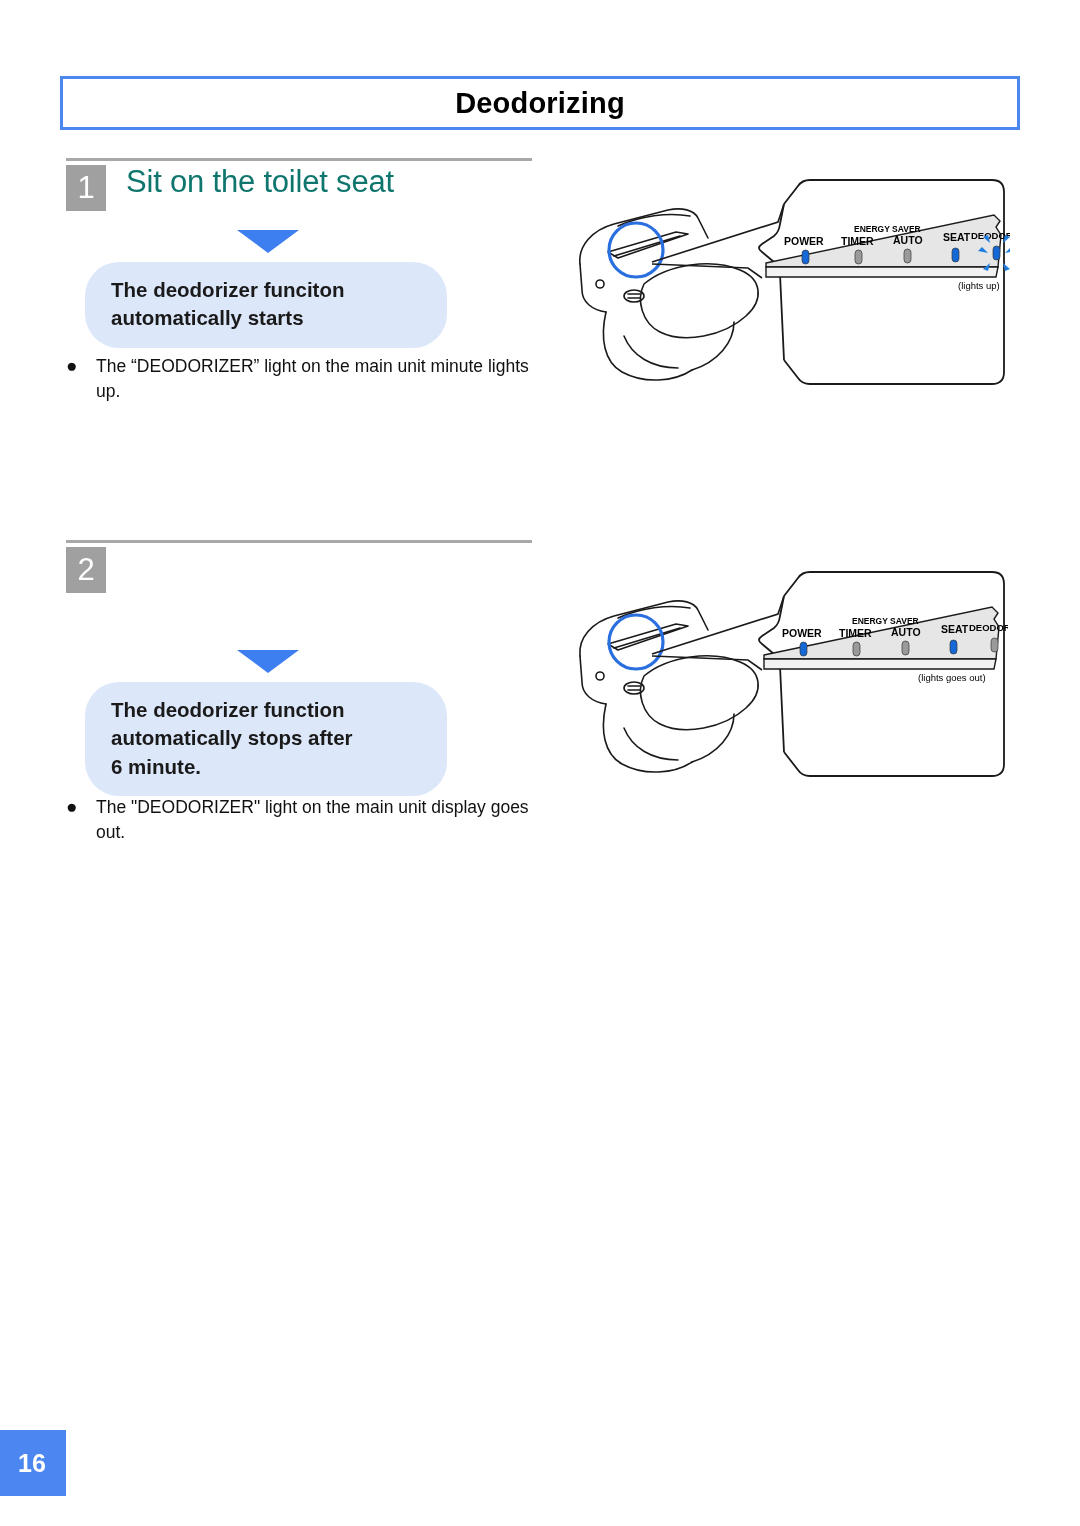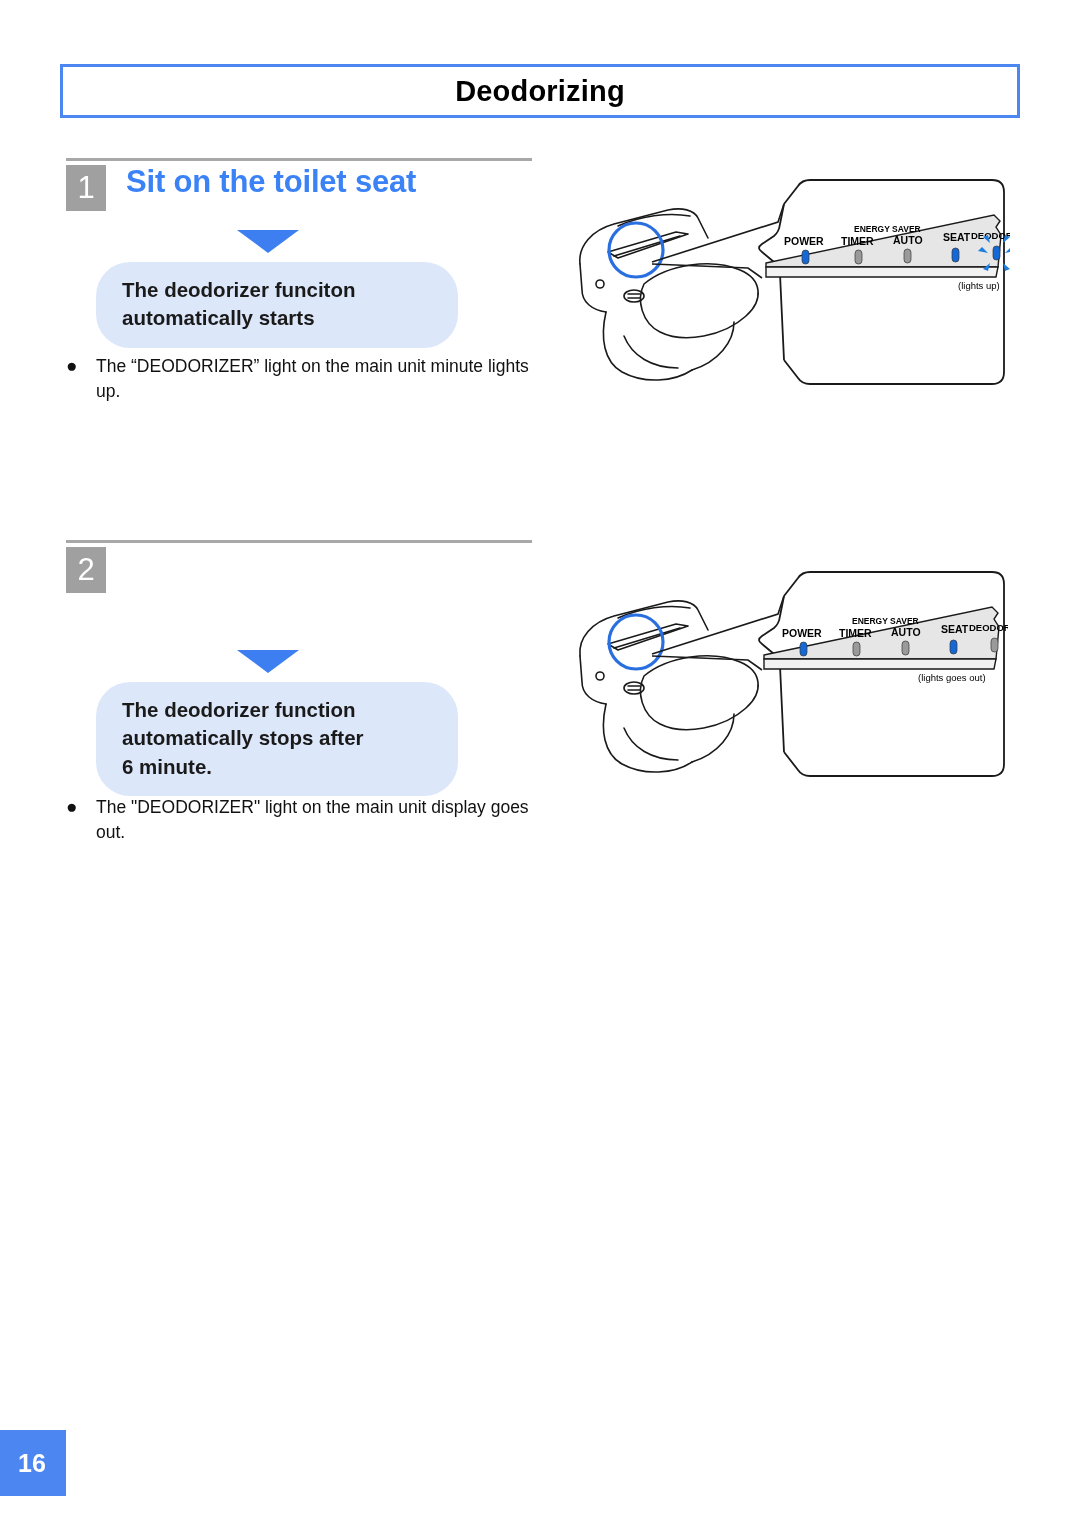--- a/index.html
+++ b/index.html
@@ -19,7 +19,7 @@
   .title-box {
     position: absolute;
     left: 60px;
-    top: 64px;
+    top: 76px;
     width: 960px;
     height: 54px;
     box-sizing: border-box;

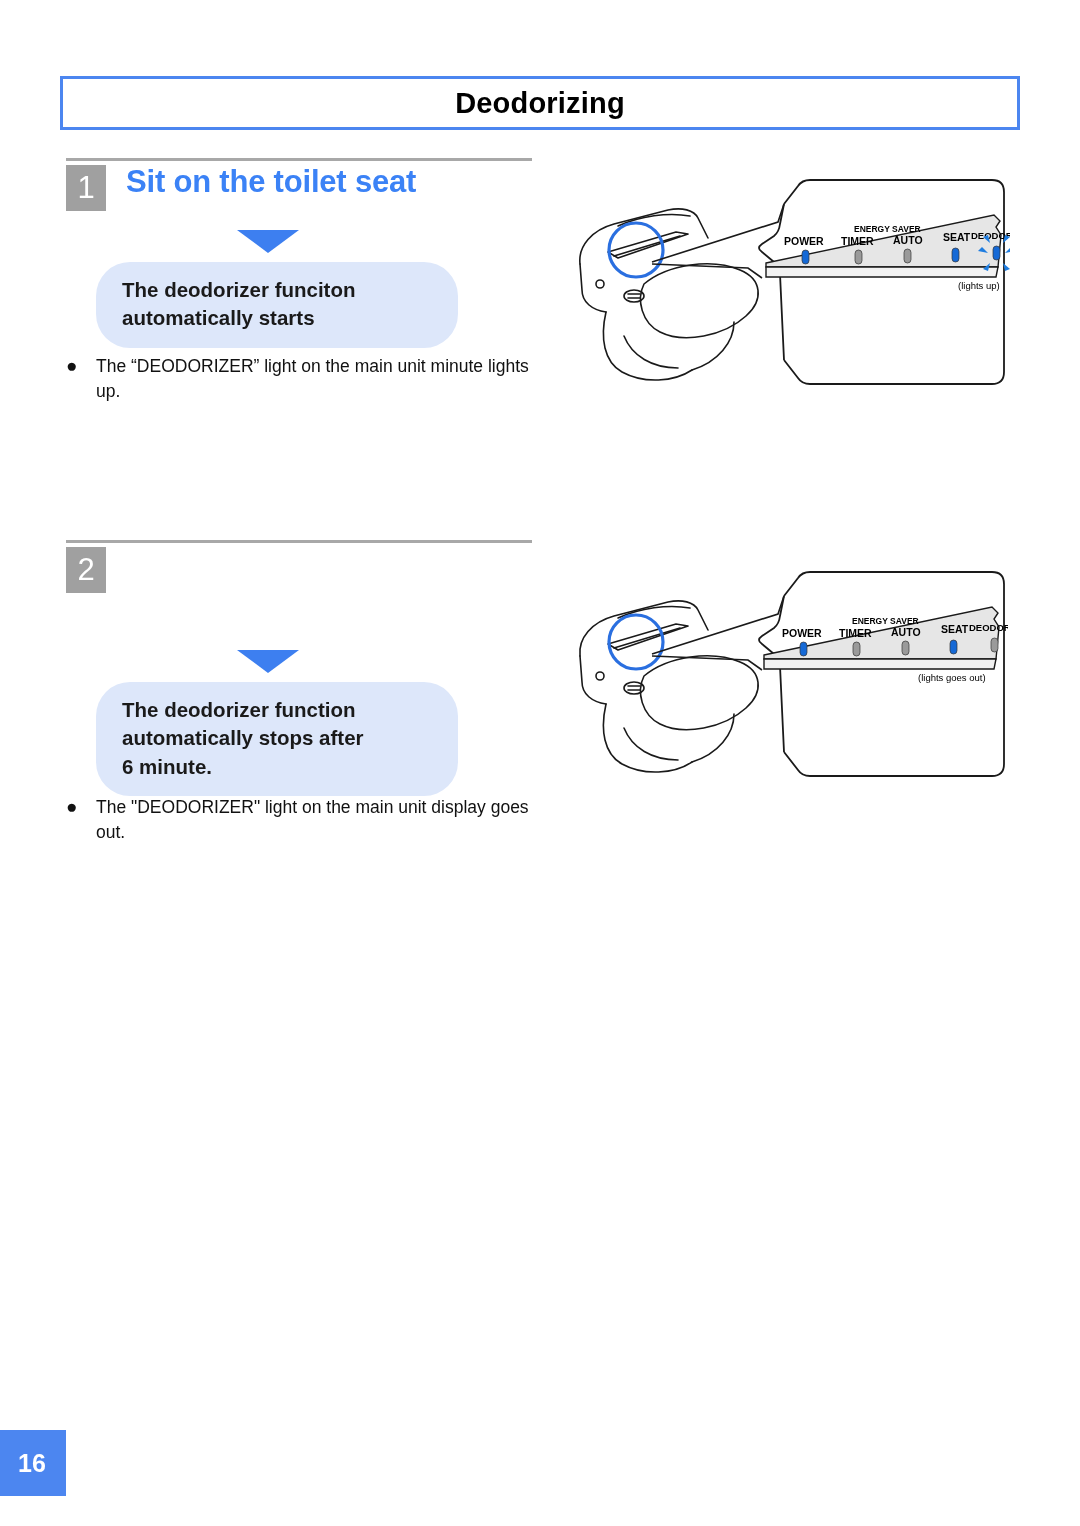--- a/index.html
+++ b/index.html
@@ -71,9 +71,9 @@
     margin-top: 2px;
   }
   .step-title {
-    color: #3b82f6;
+    color: #0f766e;
     font-size: 31px;
-    font-weight: bold;
+    font-weight: normal;
     line-height: 1.22;
     margin-left: 20px;
     white-space: pre-line;

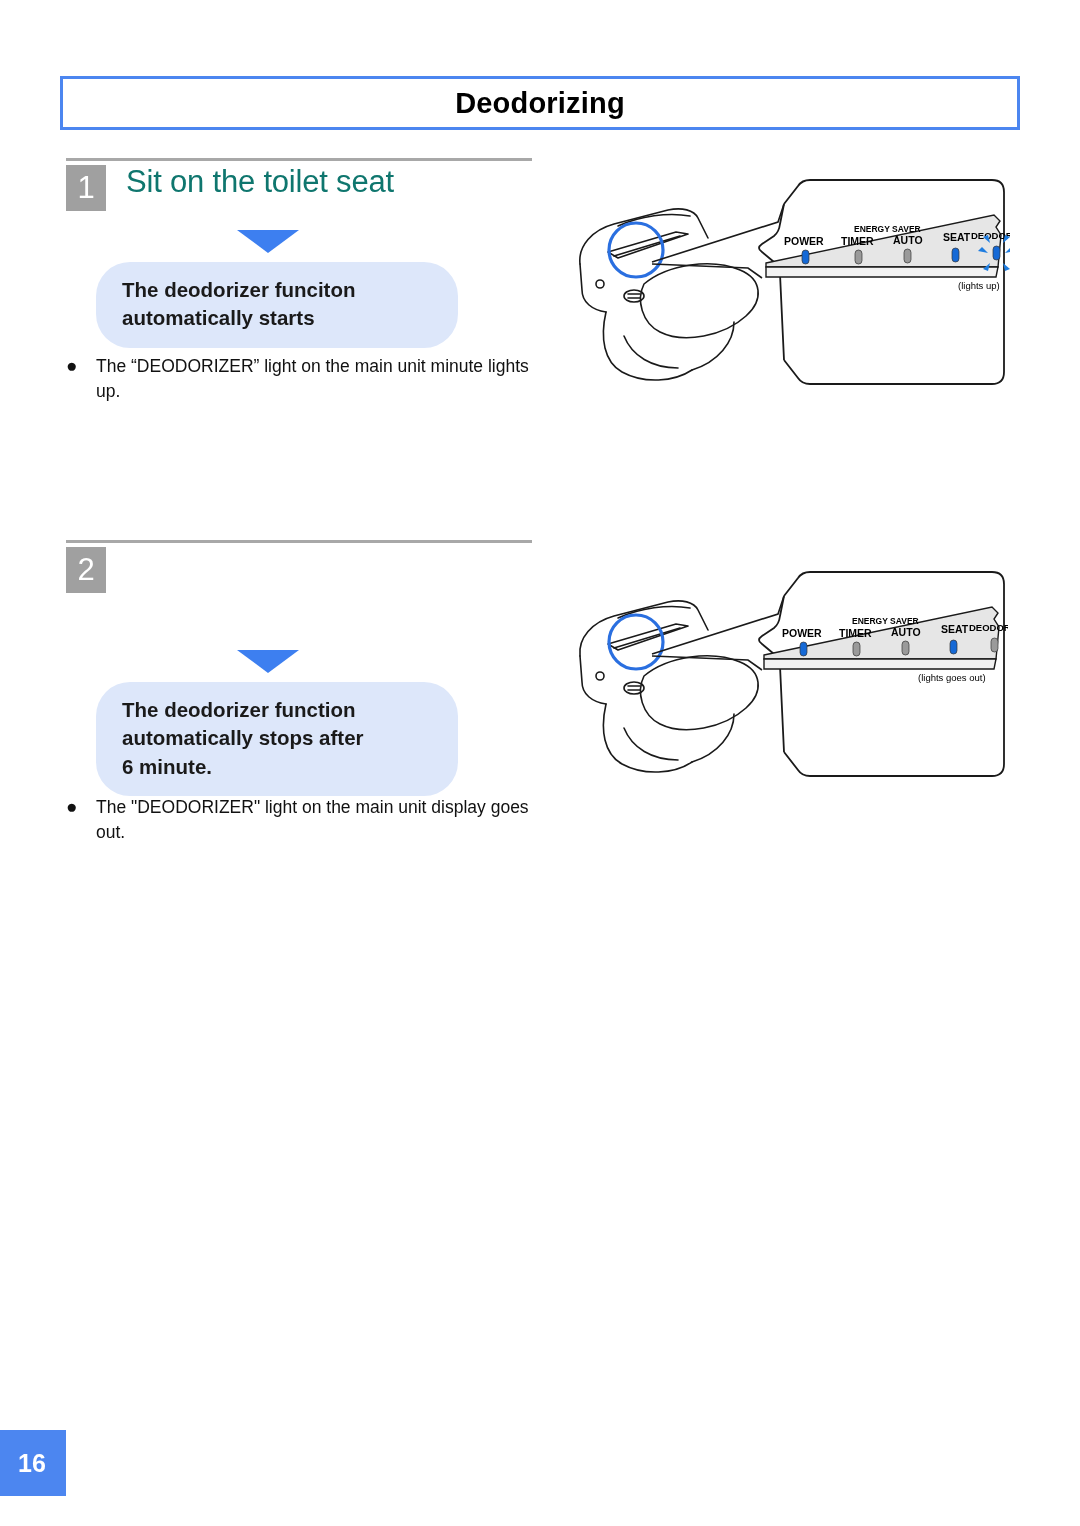--- a/index.html
+++ b/index.html
@@ -93,7 +93,7 @@
   
   .pill {
     position: absolute;
-    left: 96px;
+    left: 85px;
     width: 362px;
     box-sizing: border-box;
     background: #dde7fa;

